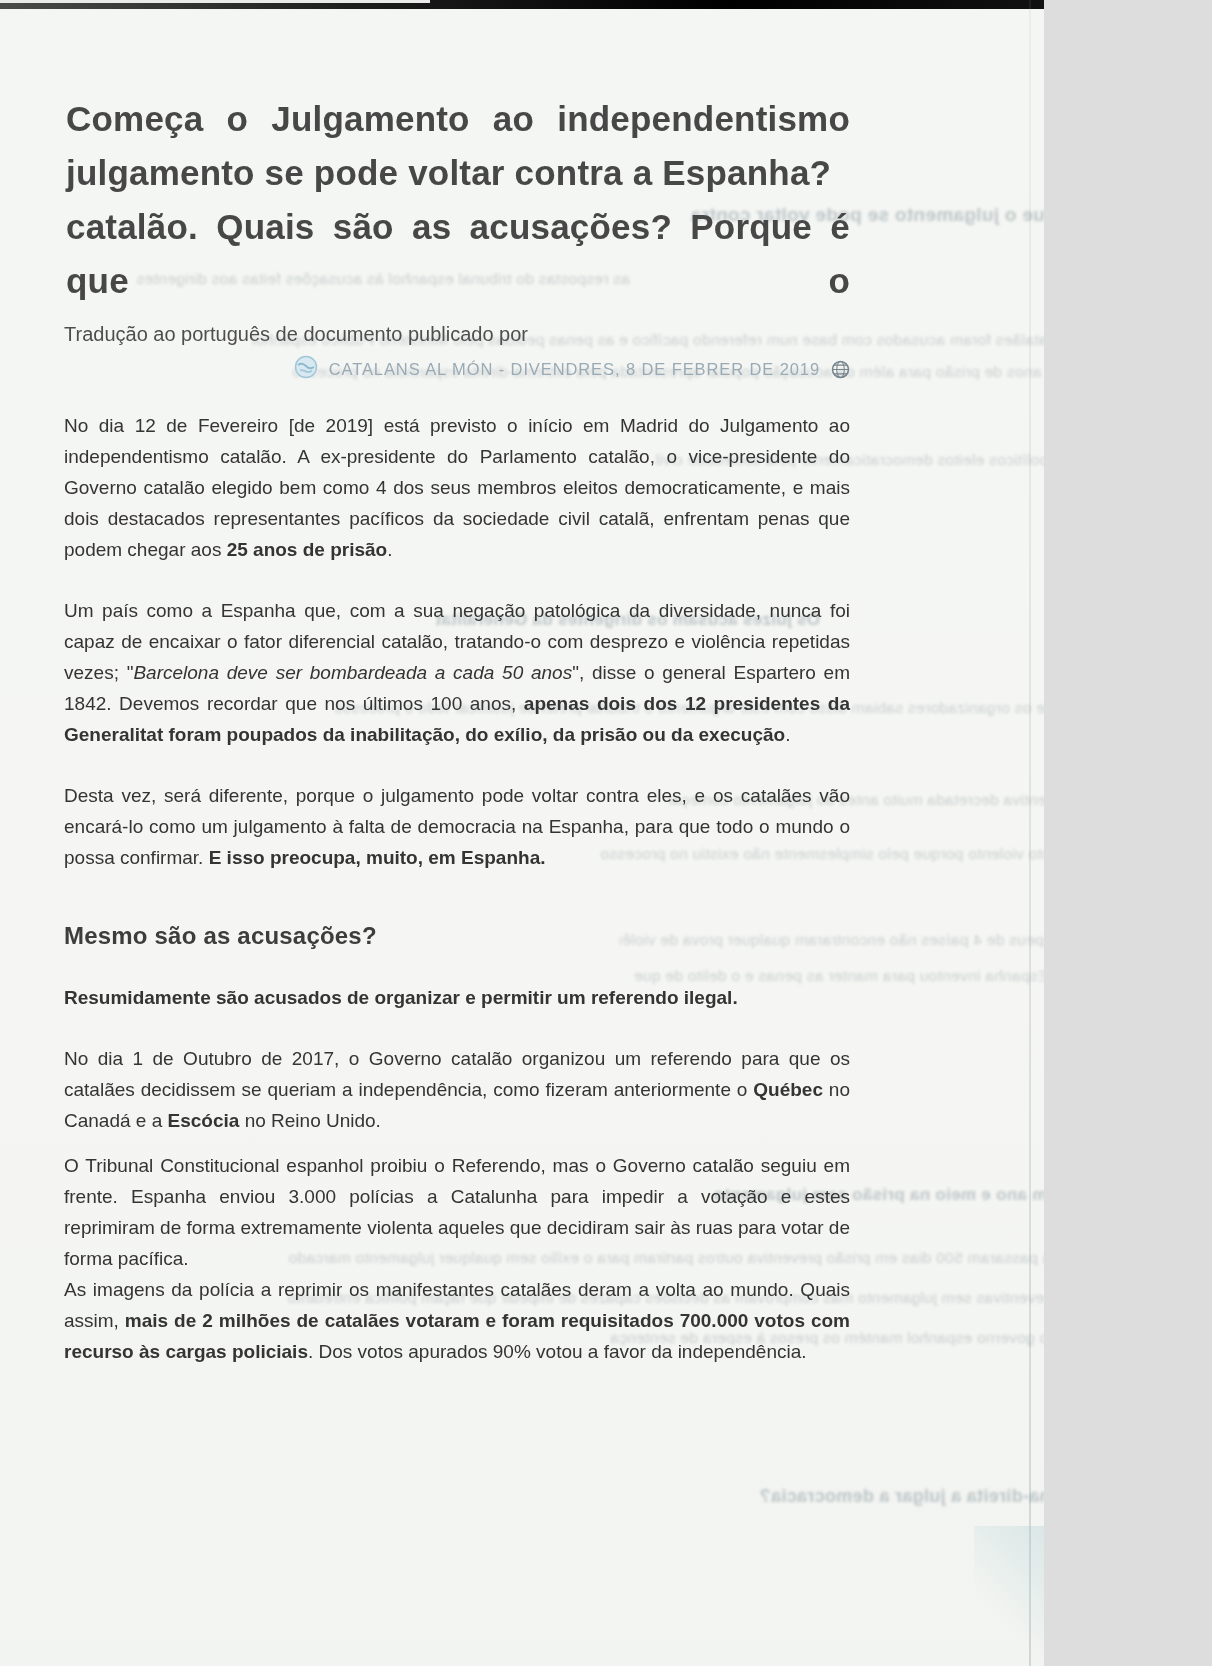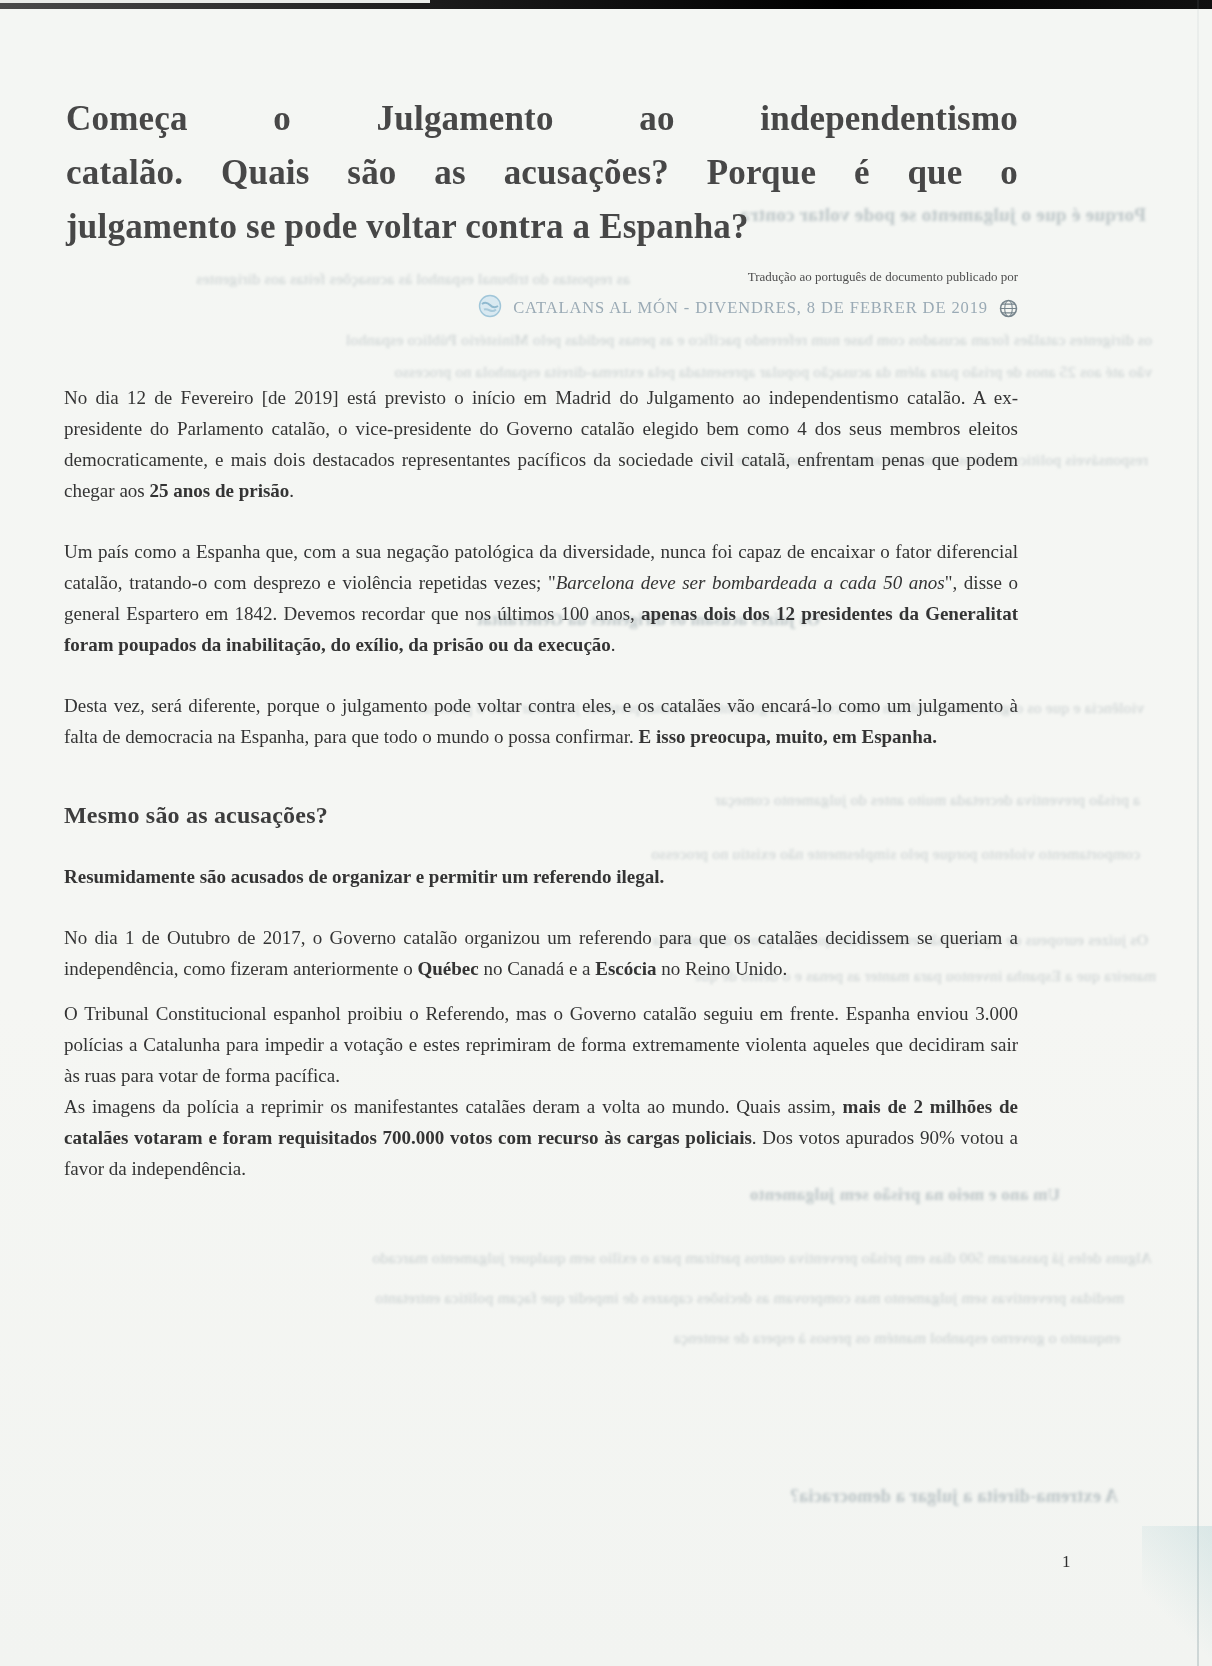--- a/index.html
+++ b/index.html
@@ -5,10 +5,10 @@
   html,body{margin:0;padding:0;background:#dddddd;}
   .page{
     position:relative;
-    width:1212px;height:1666px;
+    width:1044px;height:1666px;
     background:linear-gradient(180deg,#f4f6f3 0%,#f5f6f3 60%,#f2f4f1 100%);
     overflow:hidden;
-    font-family:Liberation Serif, serif;
+    font-family:Liberation Sans, sans-serif;
     color:#333;
   }
   .scan-top-edge{

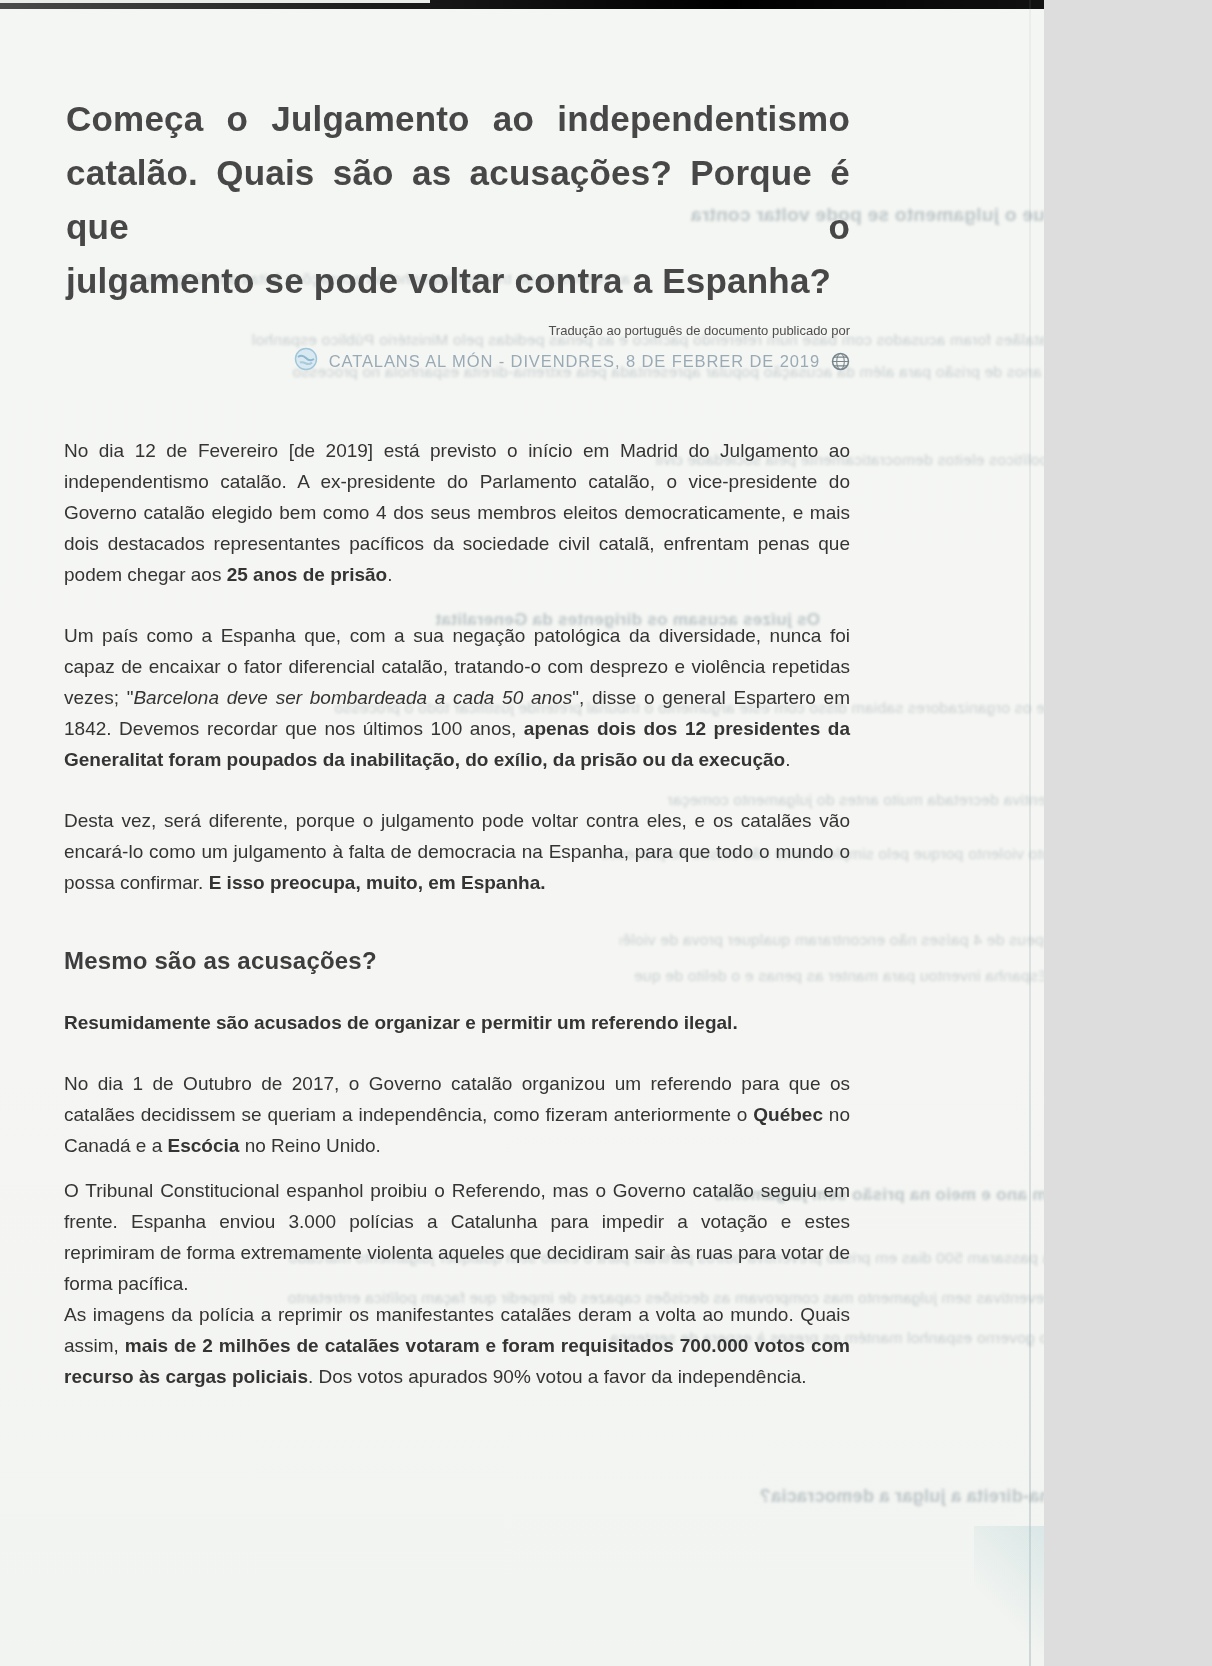--- a/index.html
+++ b/index.html
@@ -106,8 +106,8 @@
 
     <h1>
       <div class="title-line">Começa o Julgamento ao independentismo</div>
+      <div class="title-line last">julgamento se pode voltar contra a Espanha?</div>
       <div class="title-line">catalão. Quais são as acusações? Porque é que o</div>
-      <div class="title-line last">julgamento se pode voltar contra a Espanha?</div>
     </h1>
 
     <div class="trad">Tradução ao português de documento publicado por</div>

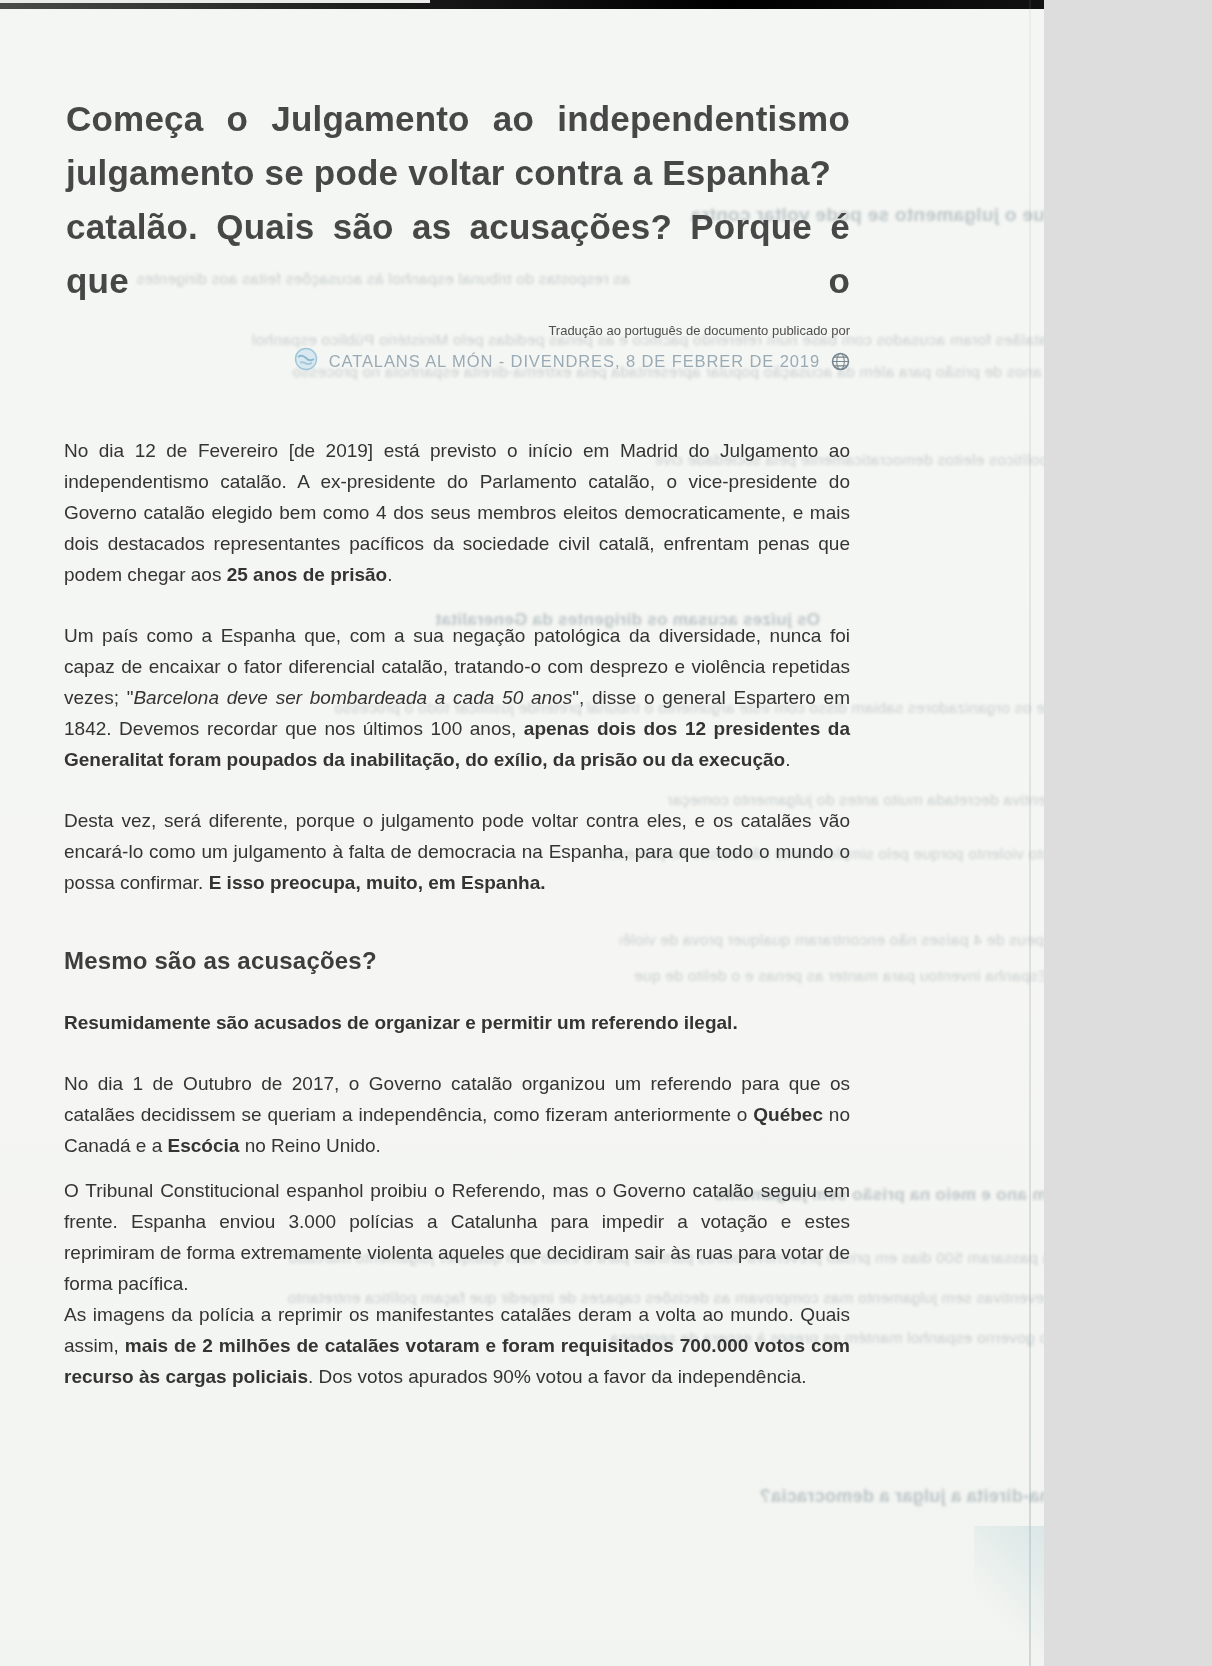--- a/index.html
+++ b/index.html
@@ -32,7 +32,7 @@
   .title-line{text-align:justify;text-align-last:justify;}
   .title-line.last{text-align-last:left;}
 
-  .trad{margin-top:15px;text-align:right;font-size:13px;color:#4e4e4e;}
+  .trad{margin-top:15px;font-size:20px;color:#4e4e4e;}
   .source{
     margin-top:9px;display:flex;align-items:flex-end;justify-content:flex-end;gap:11px;
     font-size:16.5px;letter-spacing:.9px;color:#9aaab5;

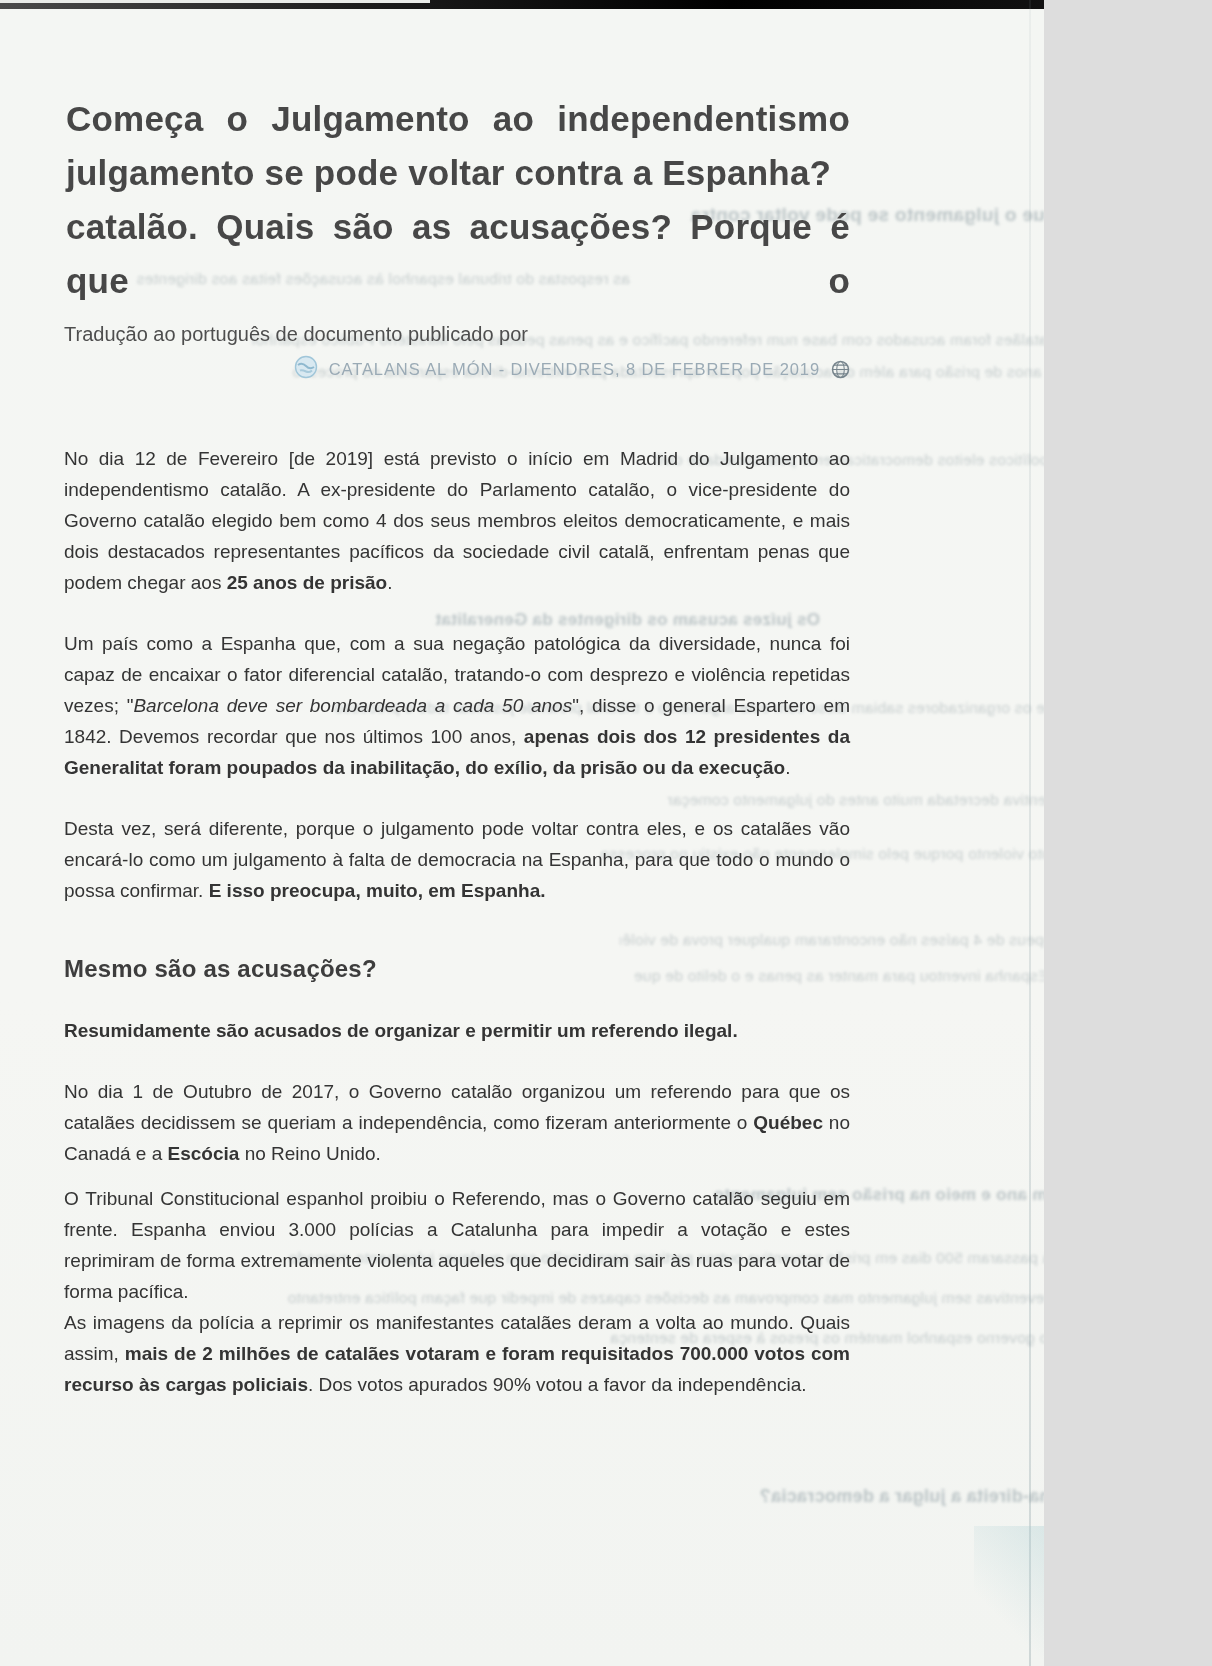--- a/index.html
+++ b/index.html
@@ -43,7 +43,7 @@
   .p{margin:30px 0 0;font-size:19px;line-height:31px;color:#343434;text-align:justify;}
   .p .b{font-weight:700;}
   .p .i{font-style:italic;}
-  .p.first{margin-top:64px;}
+  .p.first{margin-top:31px;}
   .p.tight{margin-top:0;}
   .p.after-h2{margin-top:31px;}
   .p.small-gap{margin-top:14px;}

